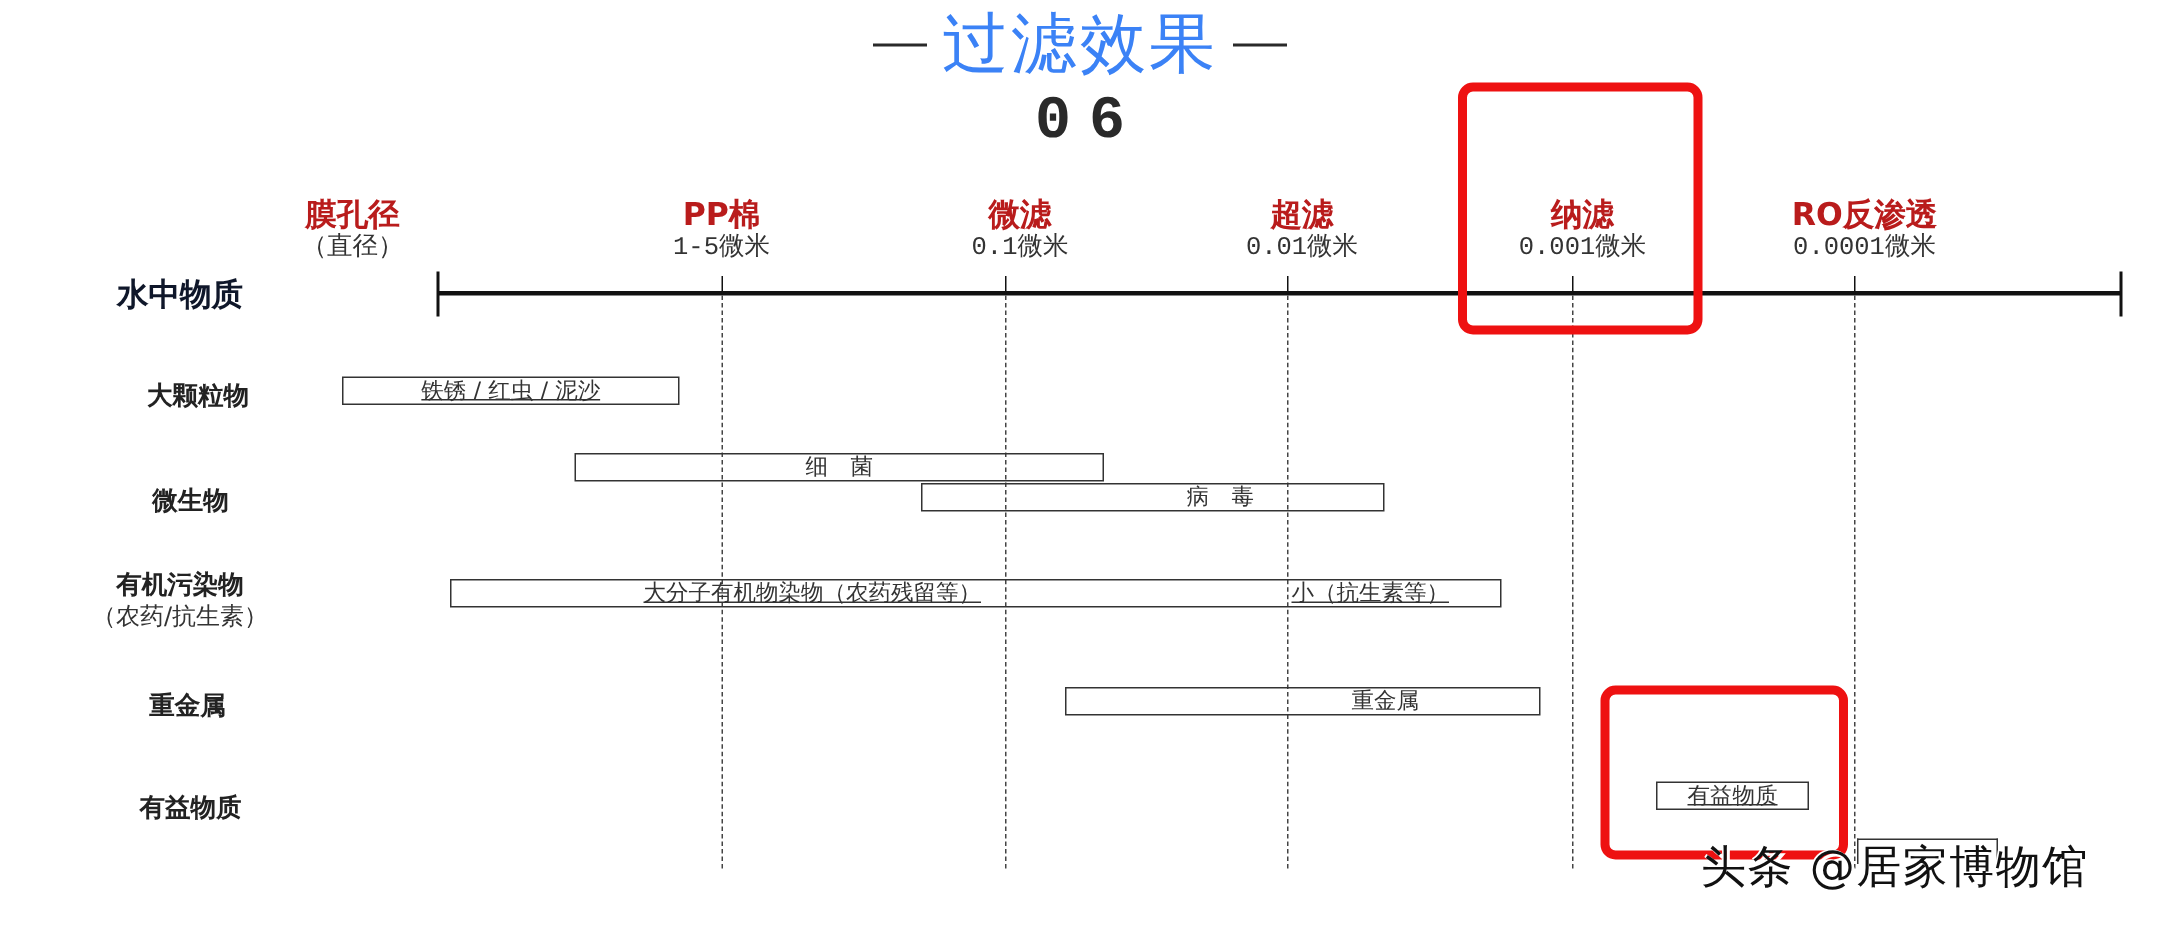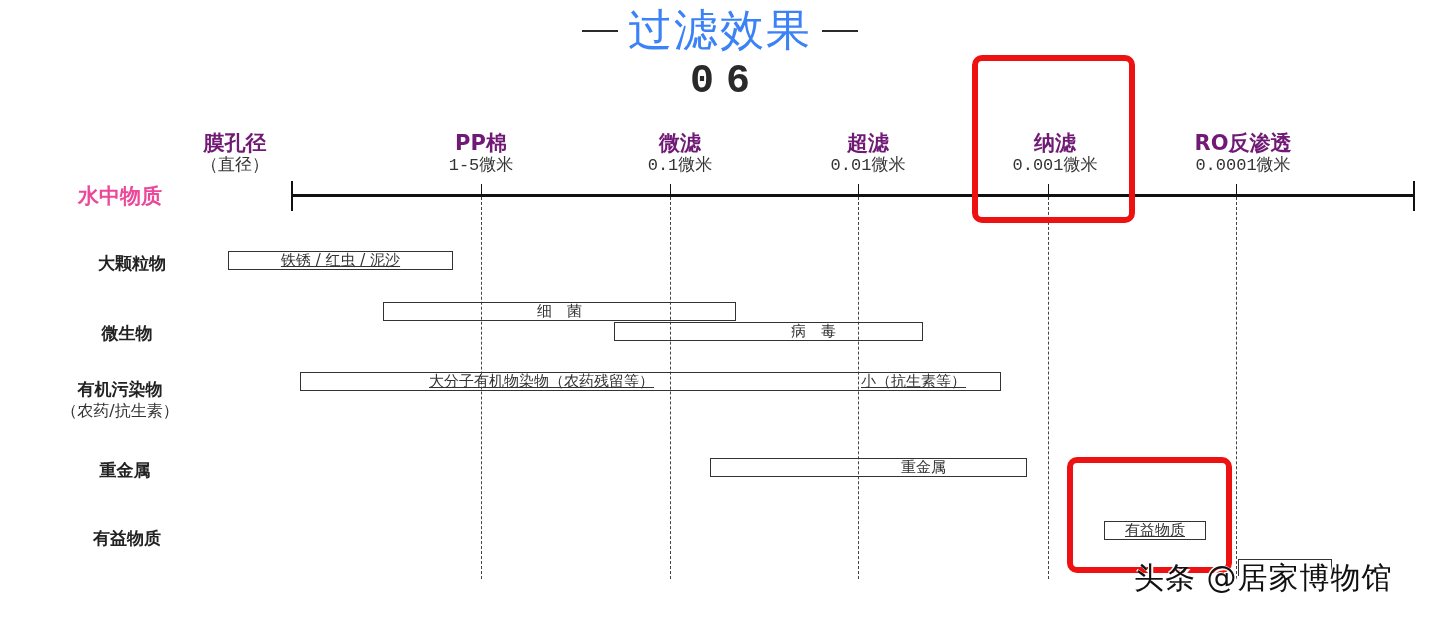--- a/index.html
+++ b/index.html
@@ -10,7 +10,7 @@
   .title .dash { display: inline-block; width: 36px; height: 2px; background: #2a2a2a; vertical-align: middle; margin: 0 10px; position: relative; top: -2px; }
   .subtitle { left: 0; width: 1440px; top: 60px; text-align: center; font-size: 40px; font-weight: bold; line-height: 44px; letter-spacing: 12px; color: #2a2a2a; padding-left: 12px; box-sizing: border-box; font-family: Liberation Mono, monospace; }
   .col-head { width: 200px; text-align: center; }
-  .col-head .name { font-size: 21px; font-weight: bold; line-height: 26px; color: #701a75; }
+  .col-head .name { font-size: 21px; font-weight: bold; line-height: 26px; color: #b91c1c; }
   .col-head .size { font-size: 17px; line-height: 20px; color: #333; font-family: Liberation Mono, monospace; }
   .axis-line { left: 292px; top: 194px; width: 1122px; height: 3px; background: #111; }
   .cap { width: 2px; height: 30px; top: 181px; background: #111; }

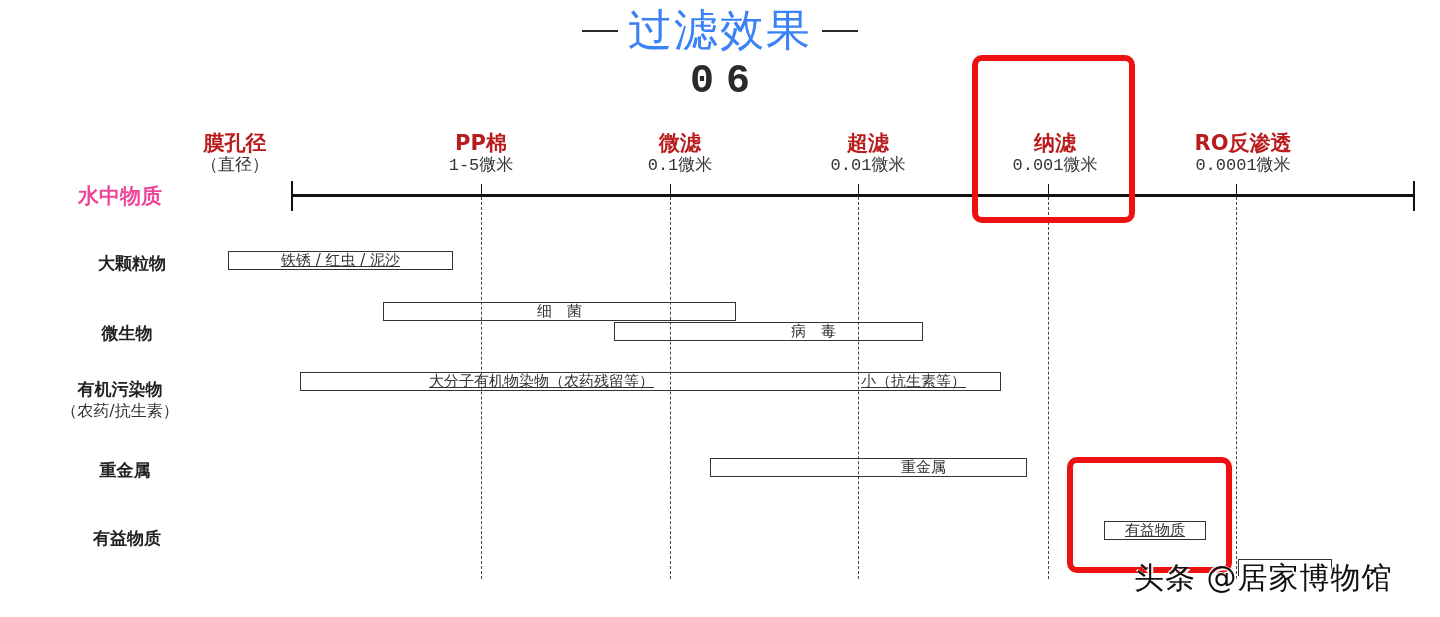--- a/index.html
+++ b/index.html
@@ -36,7 +36,7 @@
   <div class="name">膜孔径</div>
   <div class="size">（直径）</div>
 </div>
-<div class="abs" style="left:78px; top:182px; font-size:21px; font-weight:bold; color:#ec4899;">水中物质</div>
+<div class="abs" style="left:78px; top:182px; font-size:21px; font-weight:bold; color:#0f172a;">水中物质</div>
 
 <div class="abs col-head" style="left:381px; top:130px;">
   <div class="name">PP棉</div>

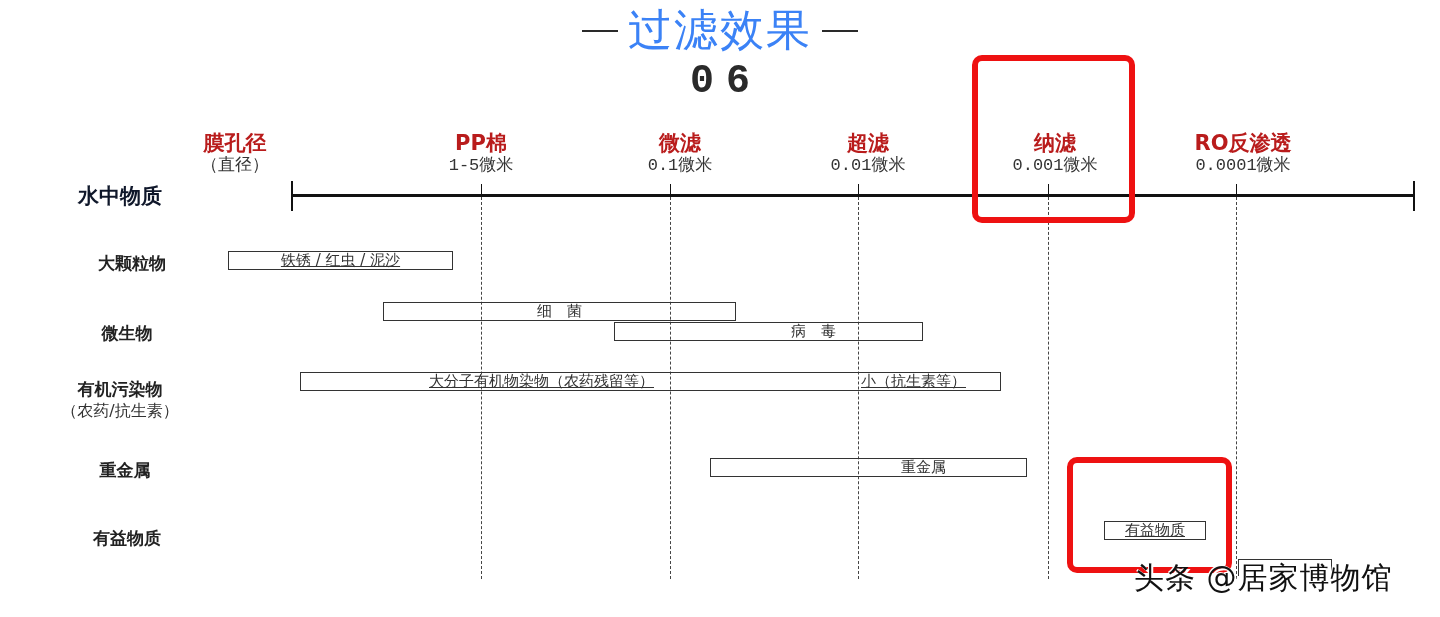--- a/index.html
+++ b/index.html
@@ -92,7 +92,7 @@
 <div class="abs bar" style="left:614px; top:322px; width:307px; padding-left:0;">
   <span style="text-decoration:none; position:relative; left:45px;">病　毒</span>
 </div>
-<div class="abs bar" style="left:300px; top:372px; width:699px; text-align:right;text-decoration:underline;">
+<div class="abs bar" style="left:300px; top:386px; width:699px; text-align:right;text-decoration:underline;">
   <span style="position:absolute; left:128px;">大分子有机物染物（农药残留等）</span>
   <span style="position:absolute; left:560px;">小（抗生素等）</span>
 </div>

